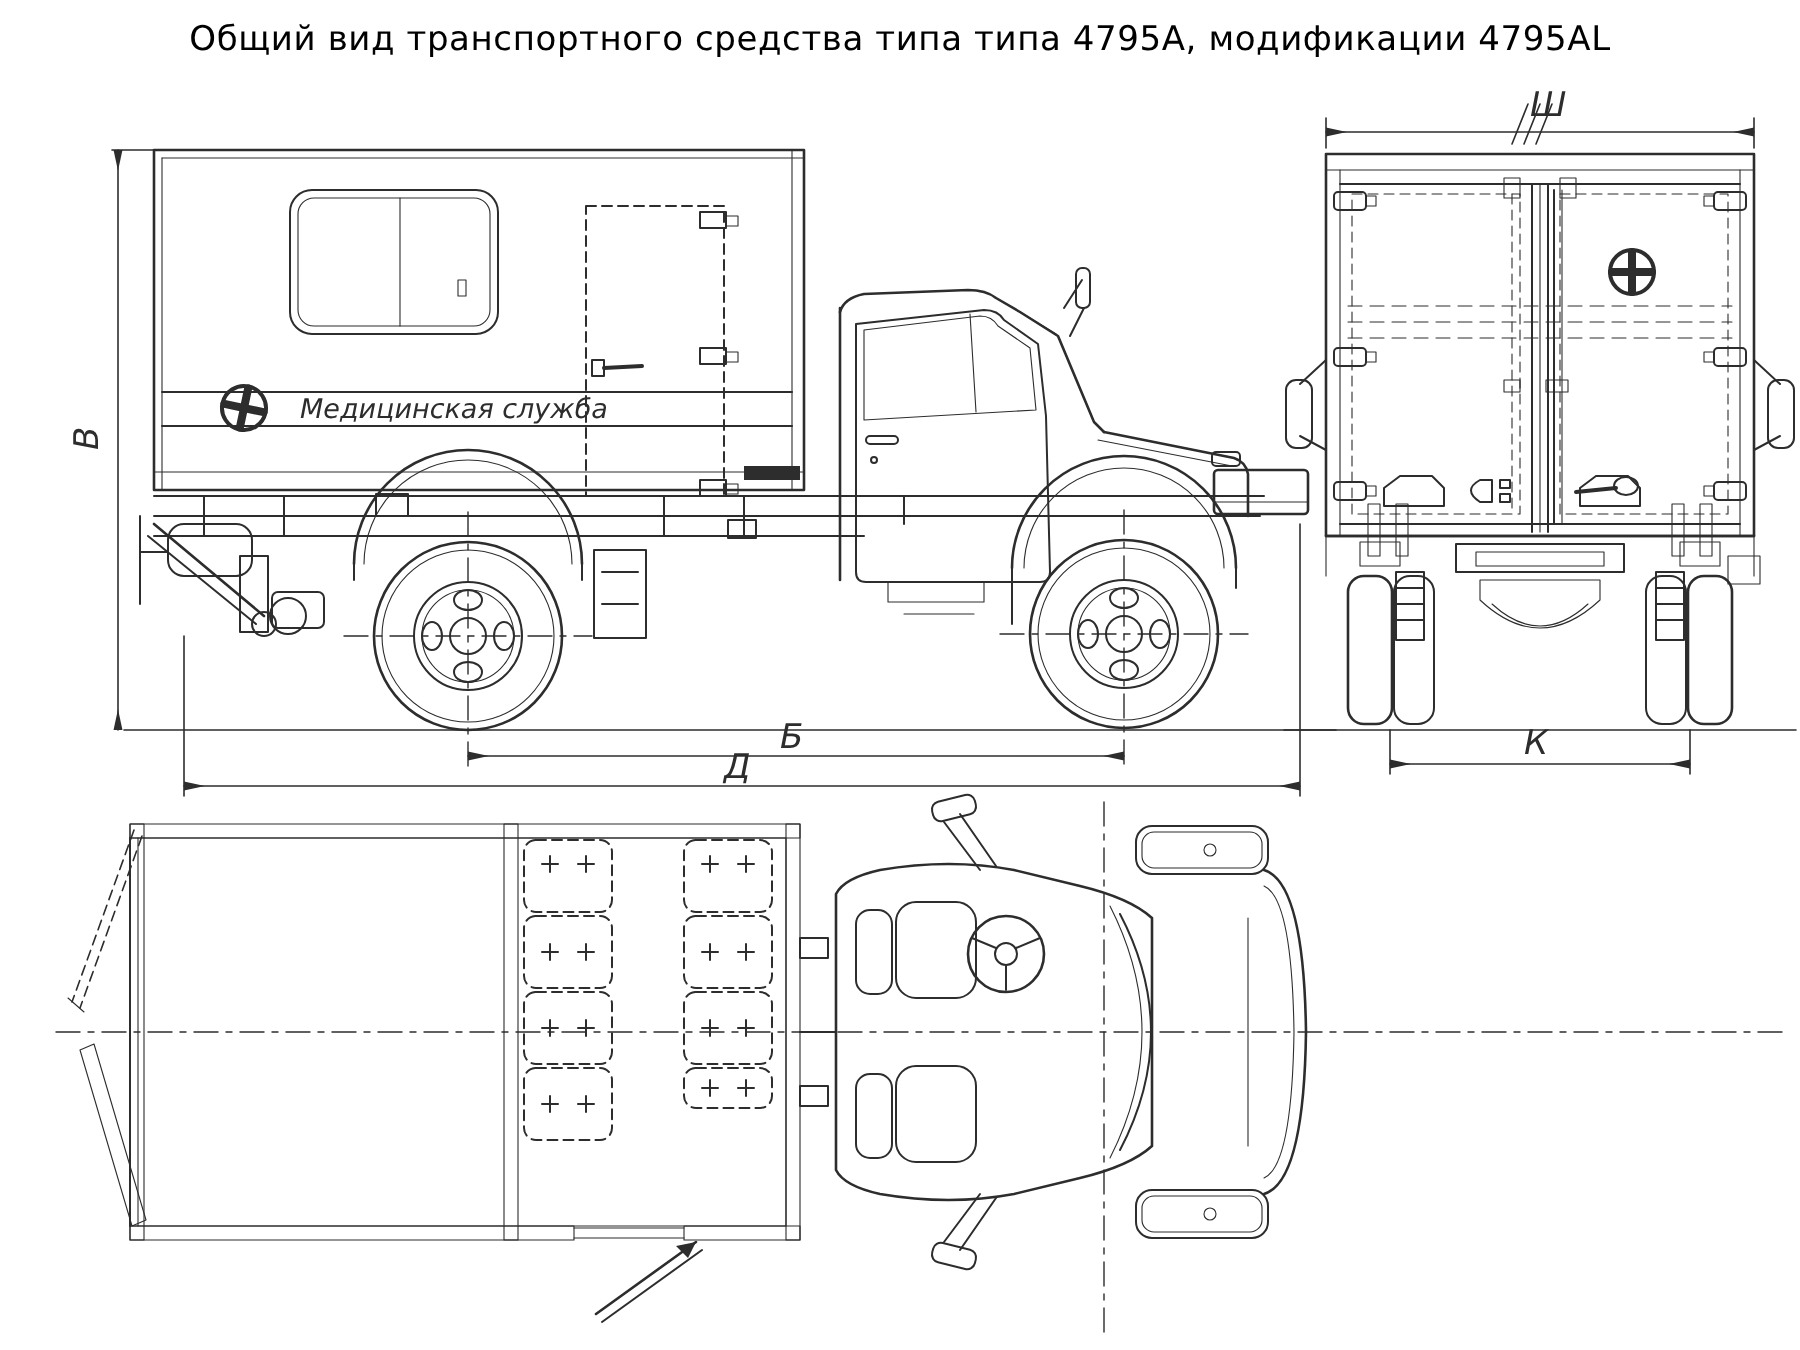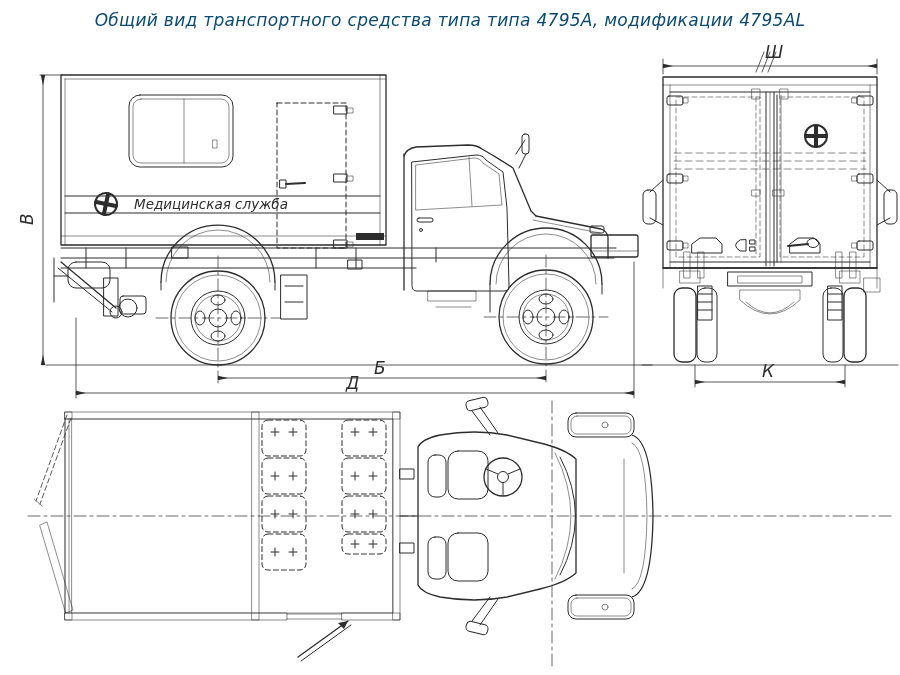--- a/index.html
+++ b/index.html
@@ -9,7 +9,7 @@
   }
   #title{
     position:absolute;left:0;top:10px;width:900px;text-align:center;
-    font-style:italic;font-size:17px;letter-spacing:.3px;color:#0c4a6e;
+    font-size:17px;letter-spacing:.3px;color:#000000;
   }
   .view{position:absolute;}
   #side-view{left:16px;top:50px;}

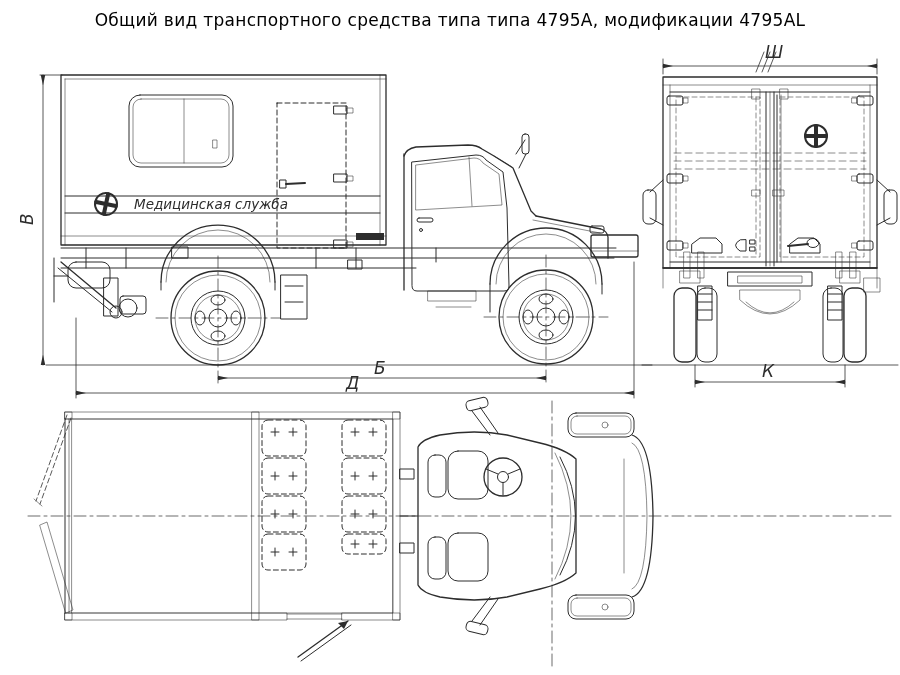--- a/index.html
+++ b/index.html
@@ -12,7 +12,7 @@
     font-size:17px;letter-spacing:.3px;color:#000000;
   }
   .view{position:absolute;}
-  #side-view{left:16px;top:50px;}
+  #side-view{left:32px;top:50px;}
   #rear-view{left:640px;top:40px;}
   #plan-view{left:20px;top:395px;}
   svg line,svg path,svg rect,svg circle,svg ellipse,svg polyline,svg polygon{

